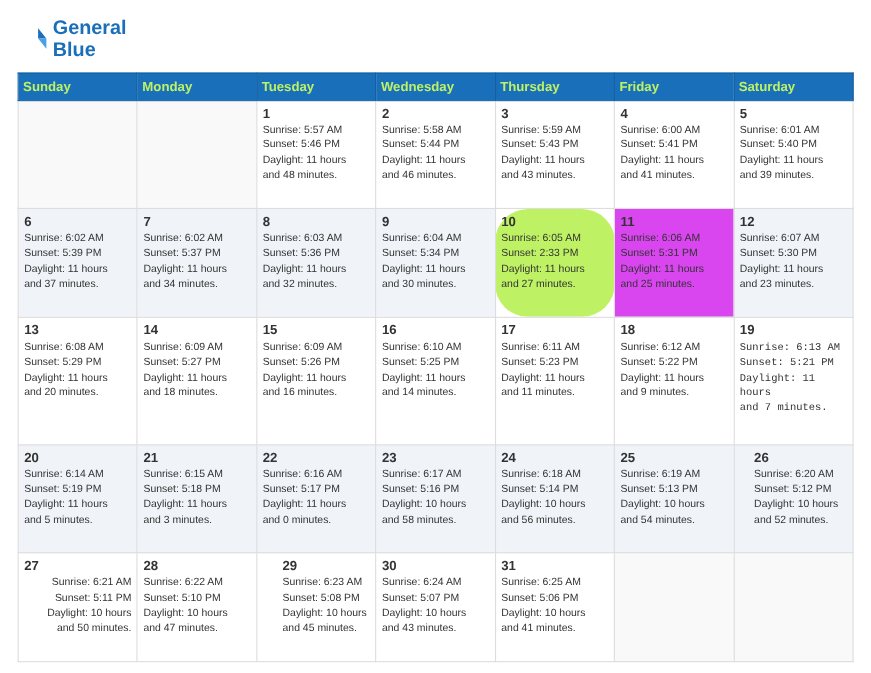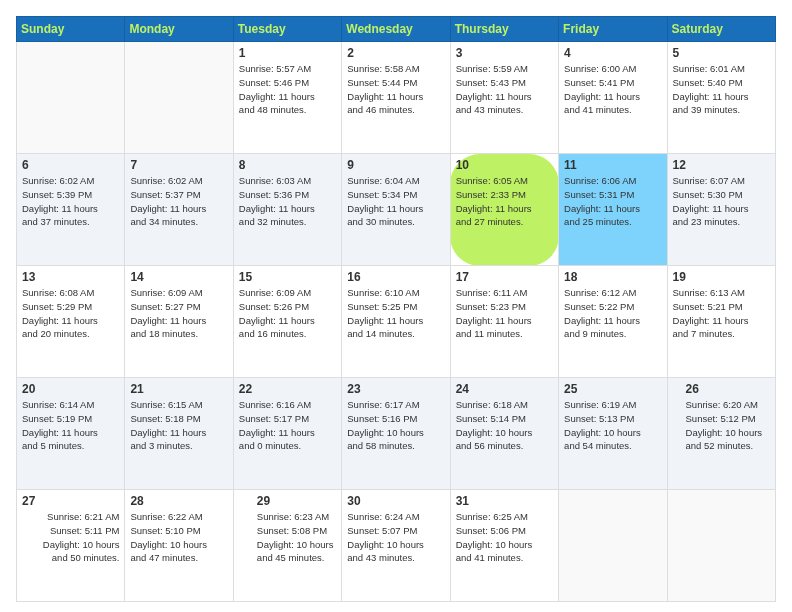--- a/index.html
+++ b/index.html
@@ -102,6 +102,22 @@
 <body>
 
 <div class="page">
+  <div class="header">
+    <div class="logo">
+      <svg class="logo-icon" viewBox="0 0 30 30">
+        <polygon points="20,4 28,14 20,14" fill="#1a6fba"></polygon>
+        <polygon points="20,14 28,14 28,24" fill="#4aa0e6"></polygon>
+      </svg>
+      <div class="logo-text">
+        <span>General</span><br>
+        <span style="color:#1a6fba;">Blue</span>
+      </div>
+    </div>
+    <div class="title-block">
+      <div class="month-title"></div>
+      <div class="location"></div>
+    </div>
+  </div>
 
   <table class="calendar">
     <thead>

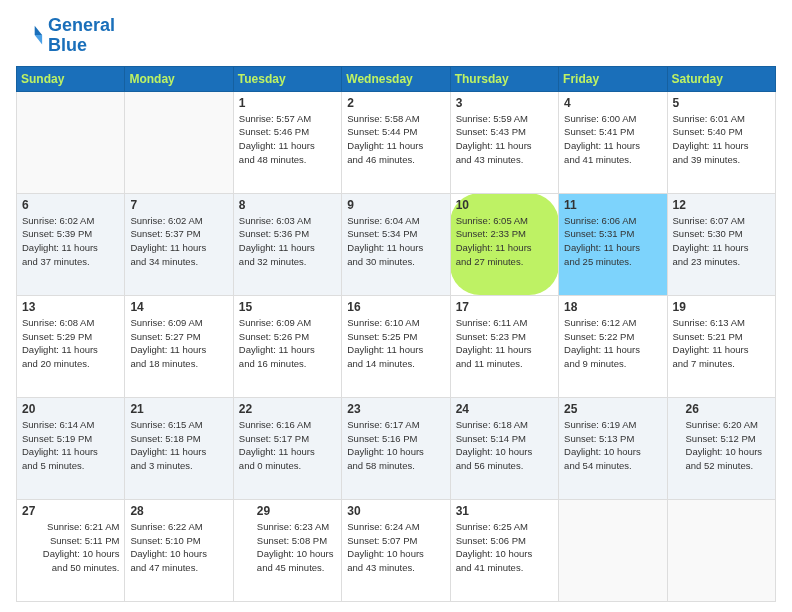--- a/index.html
+++ b/index.html
@@ -207,7 +207,7 @@
 Daylight: 11 hours
 and 27 minutes.</div>
           </td>
-          <td style="background: #7dd3fc;">
+          <td style="background: #d946ef;">
             <span class="day-num">11</span>
             <div class="day-info" style="white-space: pre-line;">Sunrise: 6:06 AM
 Sunset: 5:31 PM

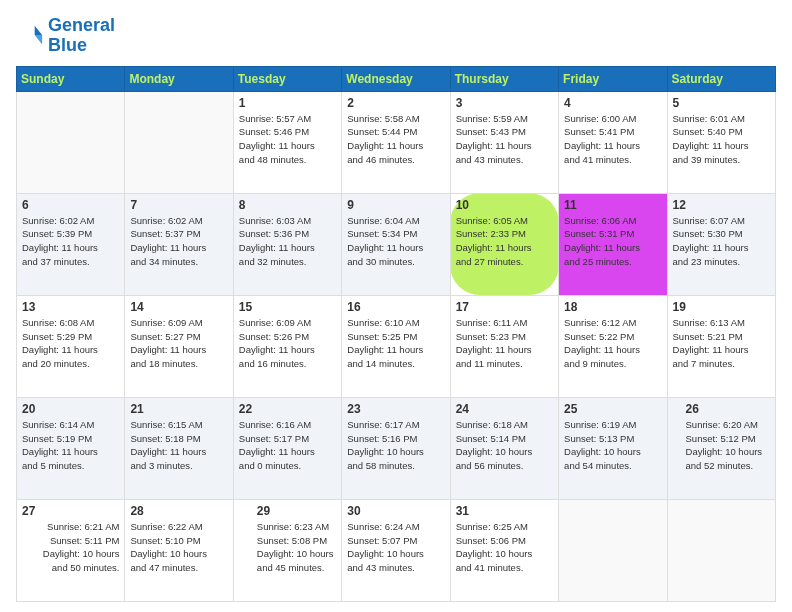--- a/index.html
+++ b/index.html
@@ -267,7 +267,7 @@
           </td>
           <td style="background: rgb(255, 255, 255);">
             <span class="day-num">19</span>
-            <div class="day-info" style="white-space: pre-line;">Sunrise: 6:13 AM
+            <div class="day-info" style="white-space: pre-line; font-family: Liberation Mono, monospace;">Sunrise: 6:13 AM
 Sunset: 5:21 PM
 Daylight: 11 hours
 and 7 minutes.</div>

